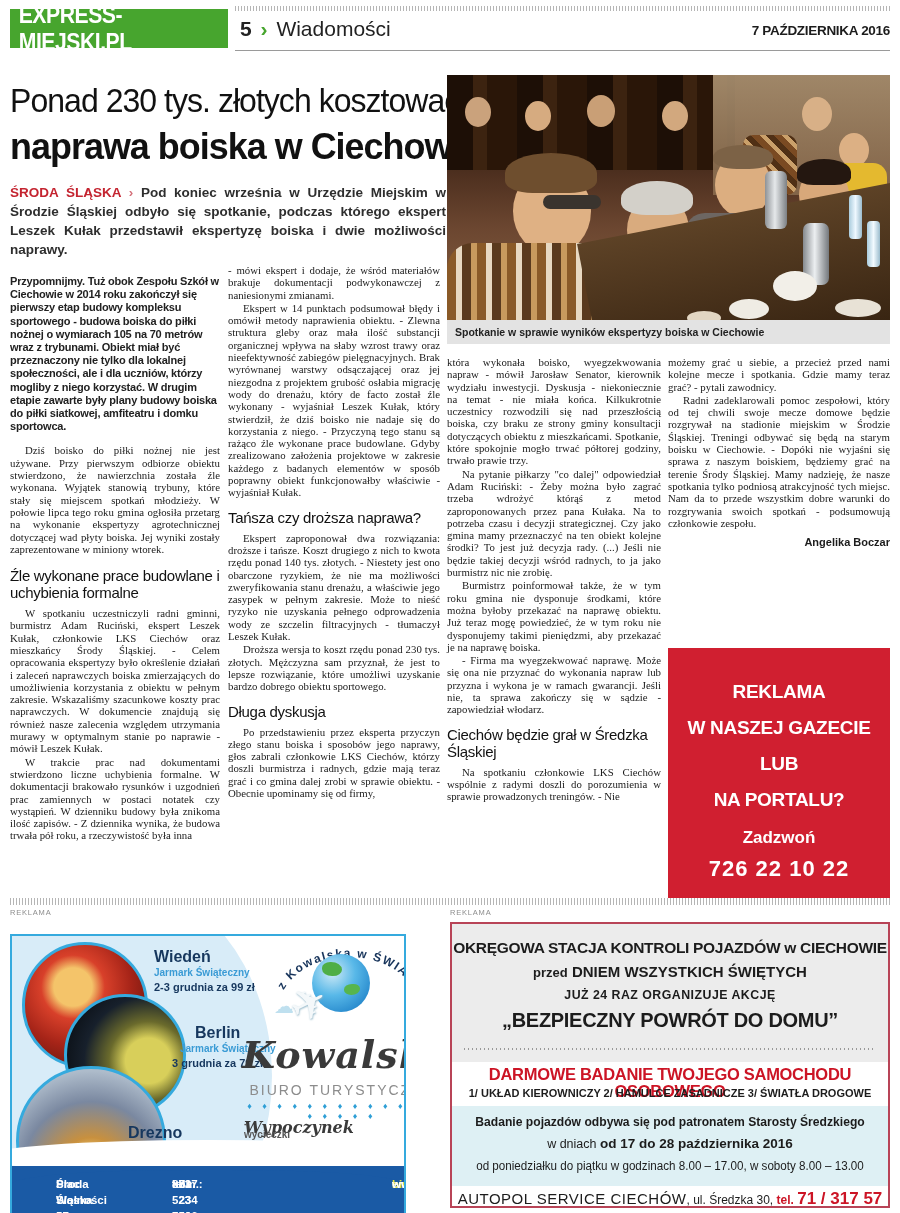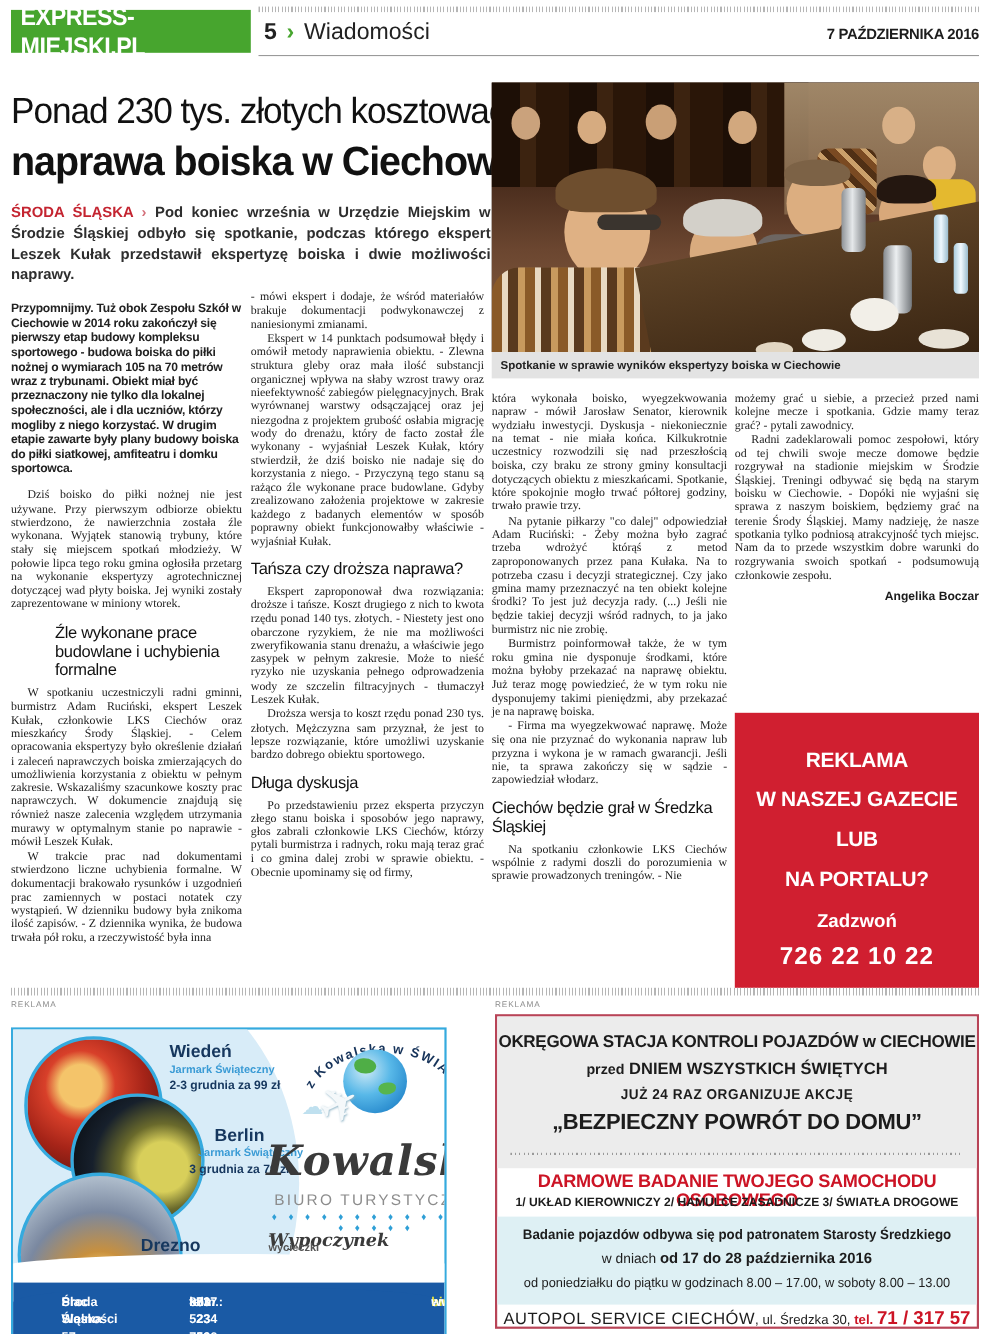--- a/index.html
+++ b/index.html
@@ -37,7 +37,7 @@
   .serif{font-family:"Liberation Serif",serif;font-size:10.8px;line-height:12.3px;color:#1a1a1a;margin:0 0 1px 0;}
   .ind{text-indent:15px;}
   .subhead{font-size:15px;line-height:17px;font-weight:normal;color:#111;margin:10px 0 6px 0;text-align:left;letter-spacing:-0.3px;}
-  .firsthead{margin-top:12px;margin-left:40px;}
+  .firsthead{margin-top:12px;}
   .author{font-size:11px;font-weight:bold;text-align:right;margin-top:7px;}
   
   .house-ad{left:668px;top:648px;width:222px;height:250px;background:#d01f30;color:#fff;text-align:center;}

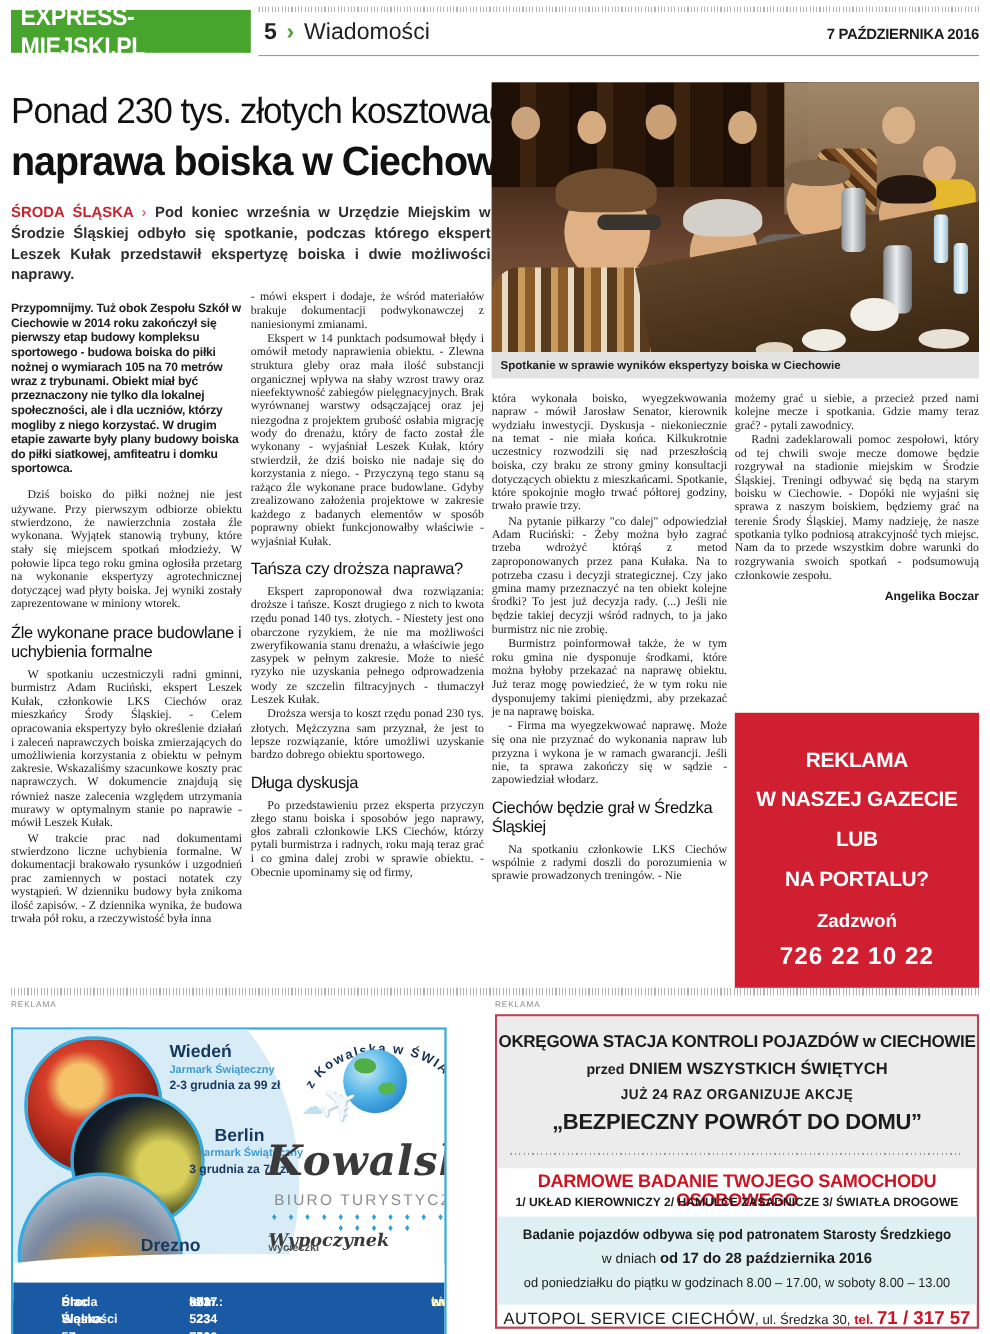--- a/index.html
+++ b/index.html
@@ -172,7 +172,7 @@
     <p class="serif ind">Ekspert zaproponował dwa rozwiązania: droższe i tańsze. Koszt drugiego z nich to kwota rzędu ponad 140 tys. złotych. - Niestety jest ono obarczone ryzykiem, że nie ma możliwości zweryfikowania stanu drenażu, a właściwie jego zasypek w pełnym zakresie. Może to nieść ryzyko nie uzyskania pełnego odprowadzenia wody ze szczelin filtracyjnych - tłumaczył Leszek Kułak.</p>
     <p class="serif ind">Droższa wersja to koszt rzędu ponad 230 tys. złotych. Mężczyzna sam przyznał, że jest to lepsze rozwiązanie, które umożliwi uzyskanie bardzo dobrego obiektu sportowego.</p>
     <h3 class="subhead">Długa dyskusja</h3>
-    <p class="serif ind">Po przedstawieniu przez eksperta przyczyn złego stanu boiska i sposobów jego naprawy, głos zabrali członkowie LKS Ciechów, którzy pytali burmistrza i radnych, roku mają teraz grać i co gmina dalej zrobi w sprawie obiektu. - Obecnie upominamy się od firmy,</p>
+    <p class="serif ind">Po przedstawieniu przez eksperta przyczyn złego stanu boiska i sposobów jego naprawy, głos zabrali członkowie LKS Ciechów, którzy doszli burmistrza i radnych, gdzie mają teraz grać i co gmina dalej zrobi w sprawie obiektu. - Obecnie upominamy się od firmy,</p>
   </div>
 
   <div class="col col3">

